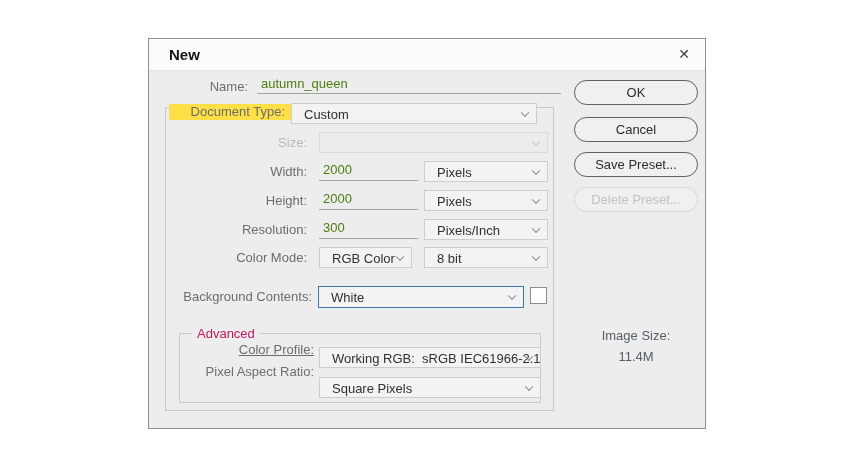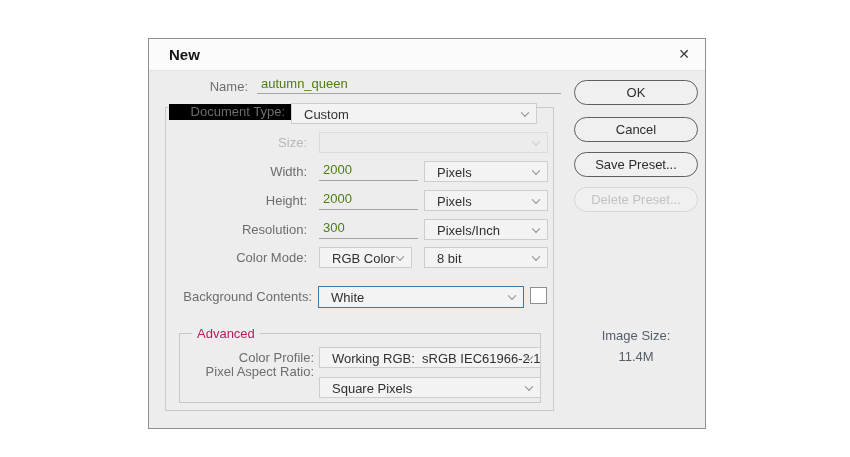--- a/index.html
+++ b/index.html
@@ -31,7 +31,7 @@
   }
   .lbl { position:absolute; height:16px; line-height:16px; text-align:right; color:#6d6d6d; white-space:pre; }
   .lbl.disabled { color:#b7b7b7; }
-  .masked { background:#000000; z-index:2; }
+  .masked { background:#fde047; z-index:2; }
 
   input.uline {
     position:absolute; background:transparent; border:none;

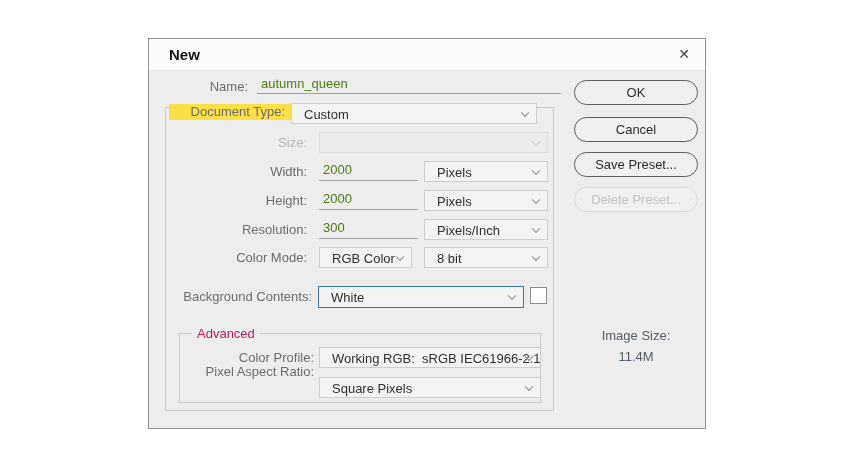--- a/index.html
+++ b/index.html
@@ -79,7 +79,7 @@
   #lbl-res     { left:60px; top:183px; width:98px;text-align:right;  }
   #lbl-mode    { left:60px; top:211px; width:98px;  }
   #lbl-bg      { left:20px; top:250px; width:143px; }
-  #lbl-profile { left:40px; top:311px; width:125px; }
+  #lbl-profile { left:40px; top:303px; width:125px;text-decoration:underline; }
   #lbl-aspect  { left:30px; top:325px; width:135px; }
 
   .groupbox {

